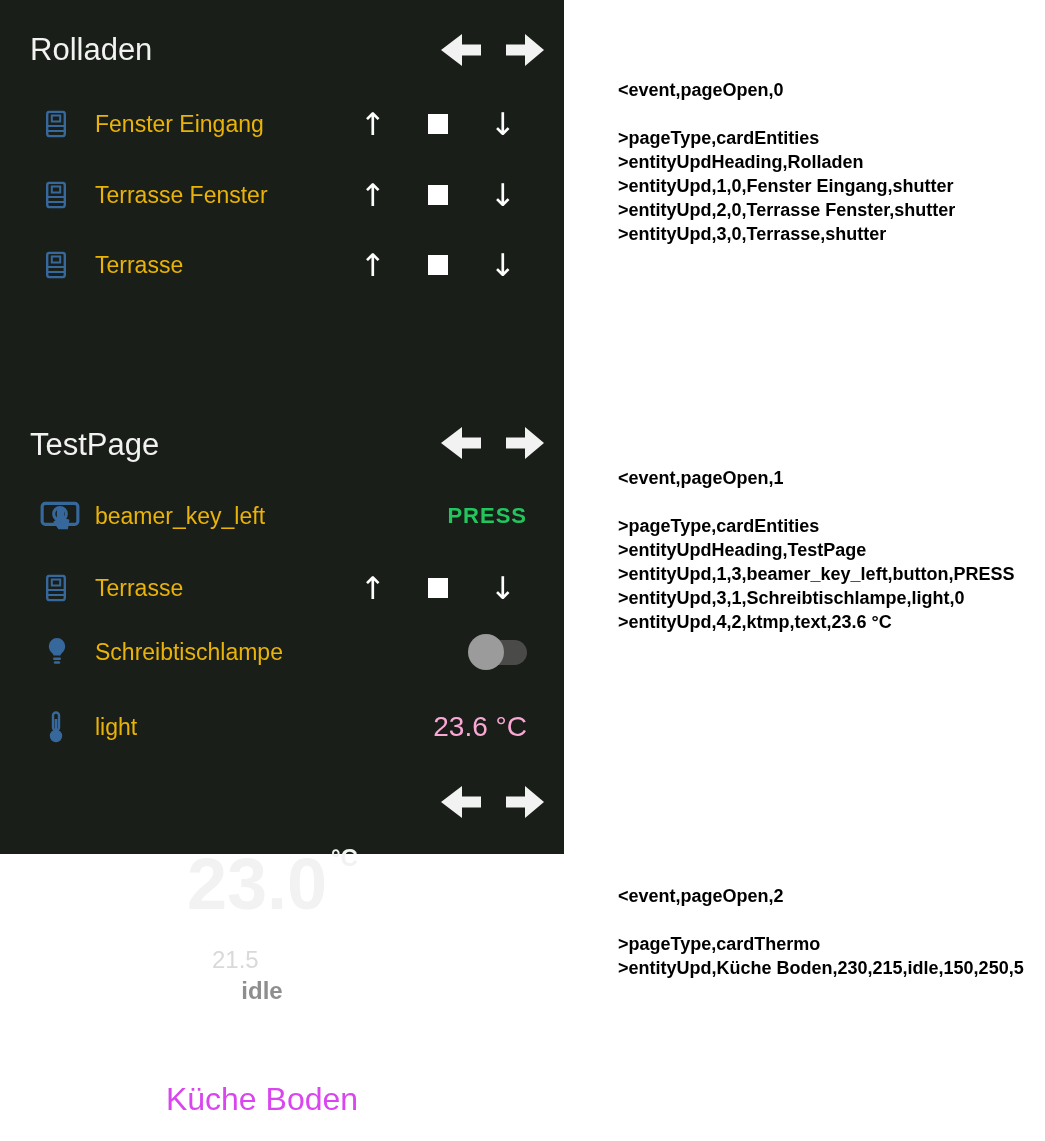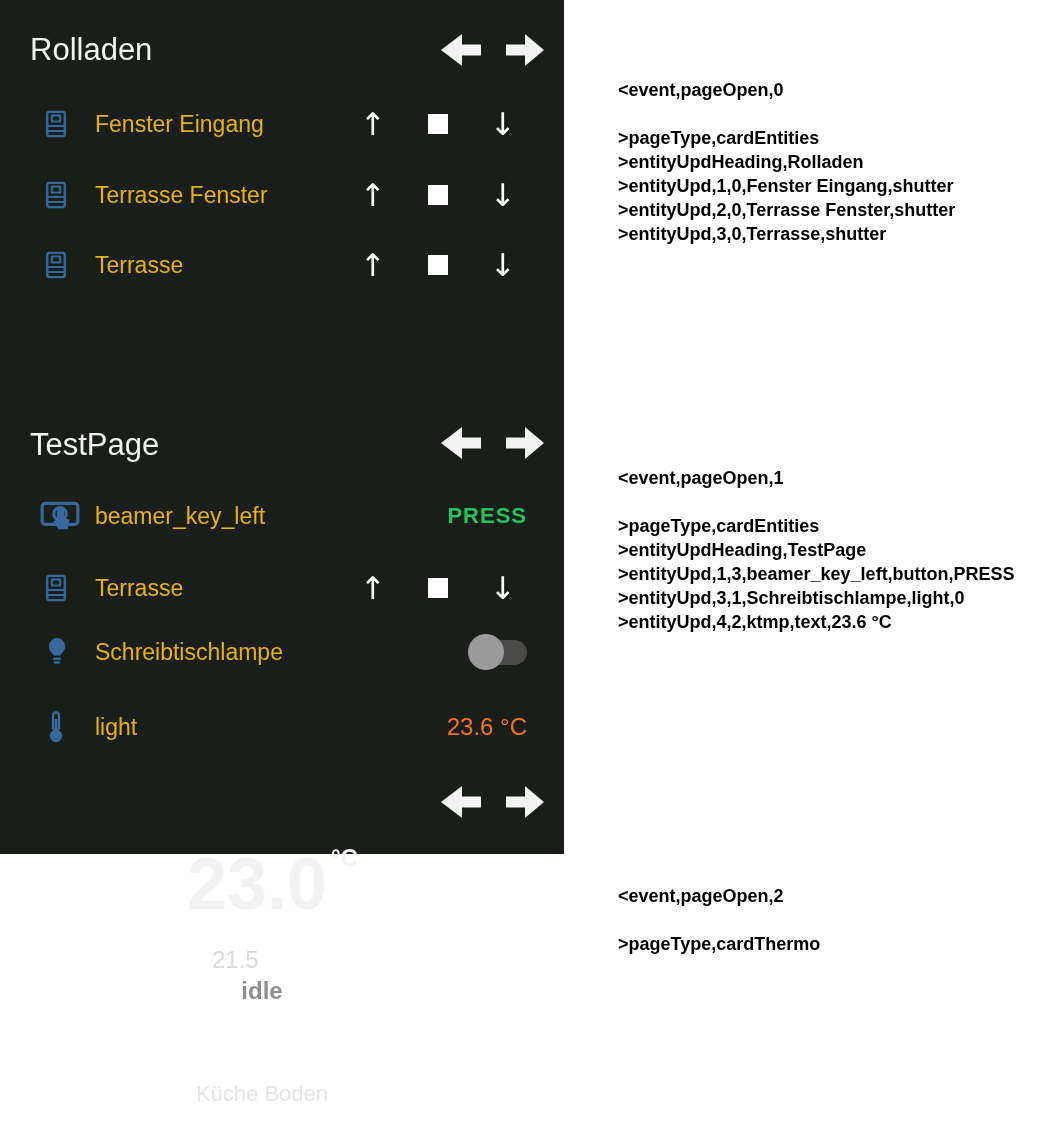--- a/index.html
+++ b/index.html
@@ -20,7 +20,7 @@
   .ctl-stop{left:428px;width:20px;height:20px;background:#ffffff;cursor:pointer;}
   .ctl-down{left:485px;width:36px;text-align:center;font-size:31px;color:#ffffff;
           font-family:"DejaVu Sans",sans-serif;cursor:pointer;}
-  .row-value{right:37px;font-size:24px;color:#f97316;white-space:nowrap;margin-left:44px;}
+  .row-value{right:37px;font-size:28px;color:#f9a8d4;white-space:nowrap;margin-left:44px;}
   .press{right:37px;font-size:22px;font-weight:700;letter-spacing:1px;color:#22c55e;cursor:pointer;}
   
   .toggle{right:36px;width:60px;height:36px;cursor:pointer;}

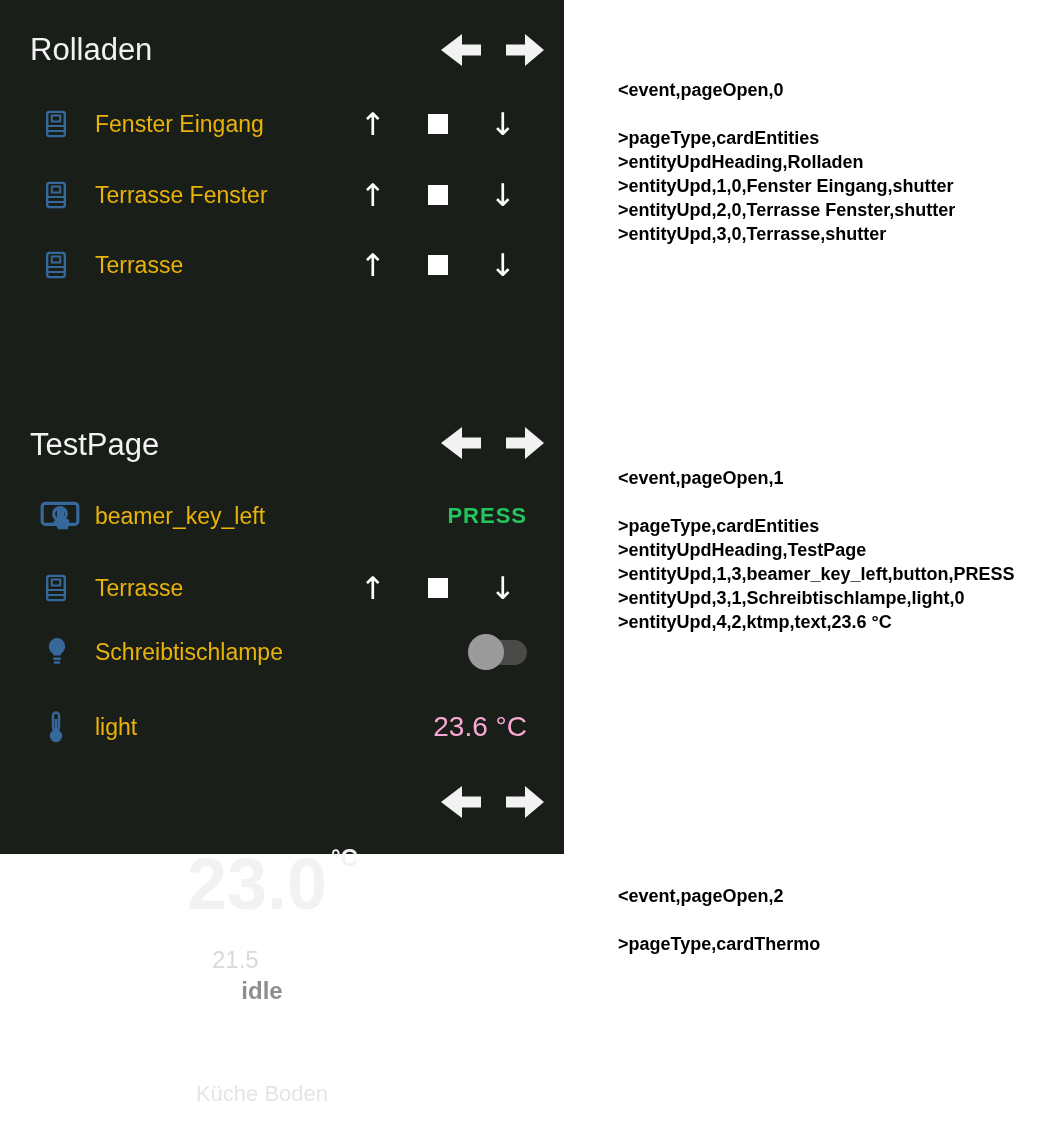--- a/index.html
+++ b/index.html
@@ -223,6 +223,7 @@
     <div>&lt;event,pageOpen,2</div>
     <div class="gap"></div>
     <div>&gt;pageType,cardThermo</div>
+    <div>&gt;entityUpd,Küche Boden,230,215,idle,150,250,5</div>
   </div>
 
 </div>

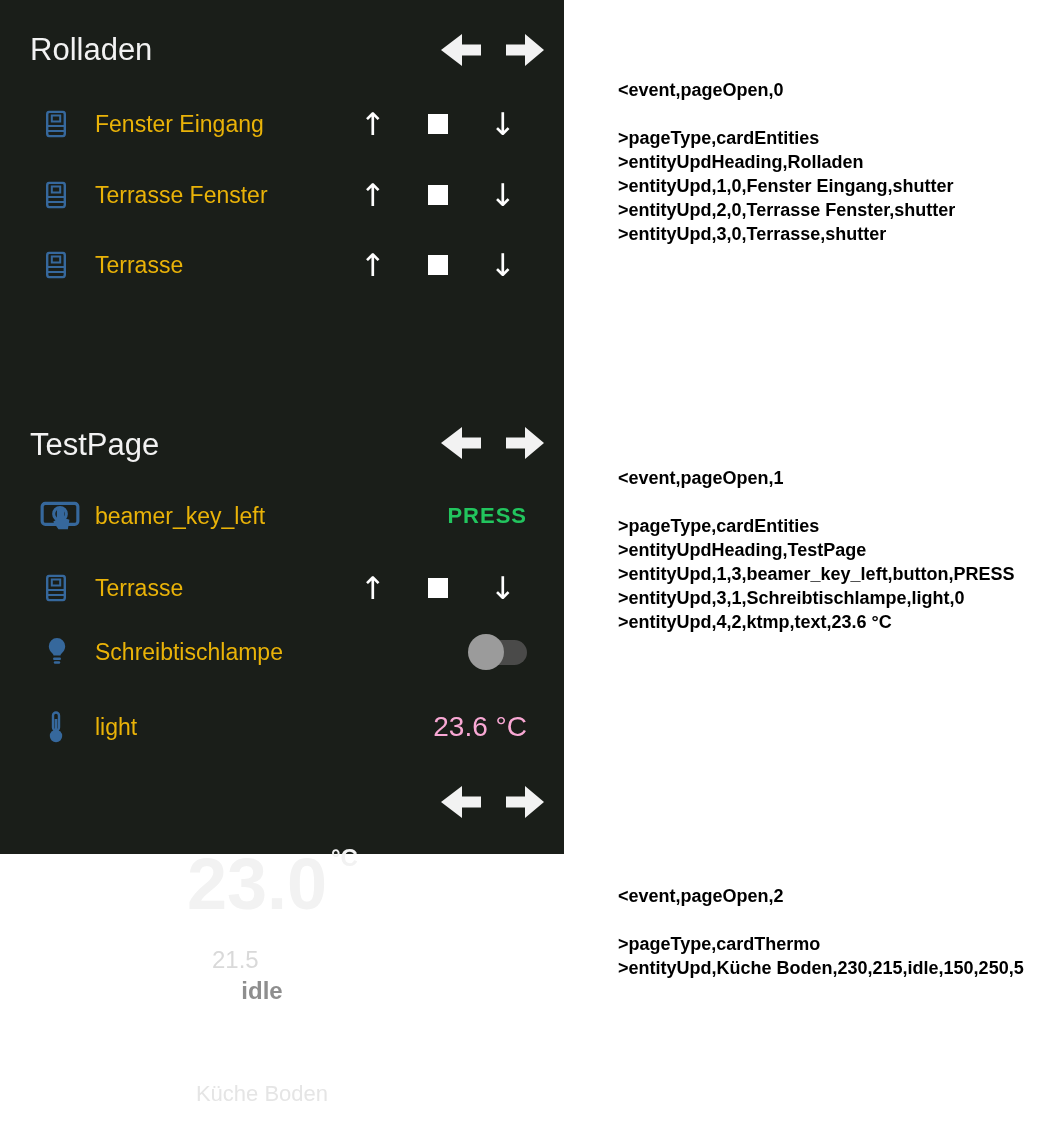--- a/index.html
+++ b/index.html
@@ -32,7 +32,7 @@
   .thermo-unit{position:absolute;left:331px;top:74px;font-size:24px;font-weight:700;color:#f2f2f2;}
   .thermo-set{position:absolute;left:212px;top:176px;width:100px;text-align:left;font-size:24px;color:#d9d9d9;}
   .thermo-state{position:absolute;left:212px;top:207px;width:100px;text-align:center;font-size:24px;color:#8e8e8e;font-weight:bold;}
-  .thermo-name{position:absolute;left:112px;top:311px;width:300px;text-align:center;font-size:22px;color:#e5e5e5;}
+  .thermo-name{position:absolute;left:112px;top:311px;width:300px;text-align:center;font-size:32px;color:#d946ef;}
   .tri{position:absolute;line-height:0;cursor:pointer;}
   
   .log{position:absolute;left:610px;font-size:18px;font-weight:700;color:#000000;

